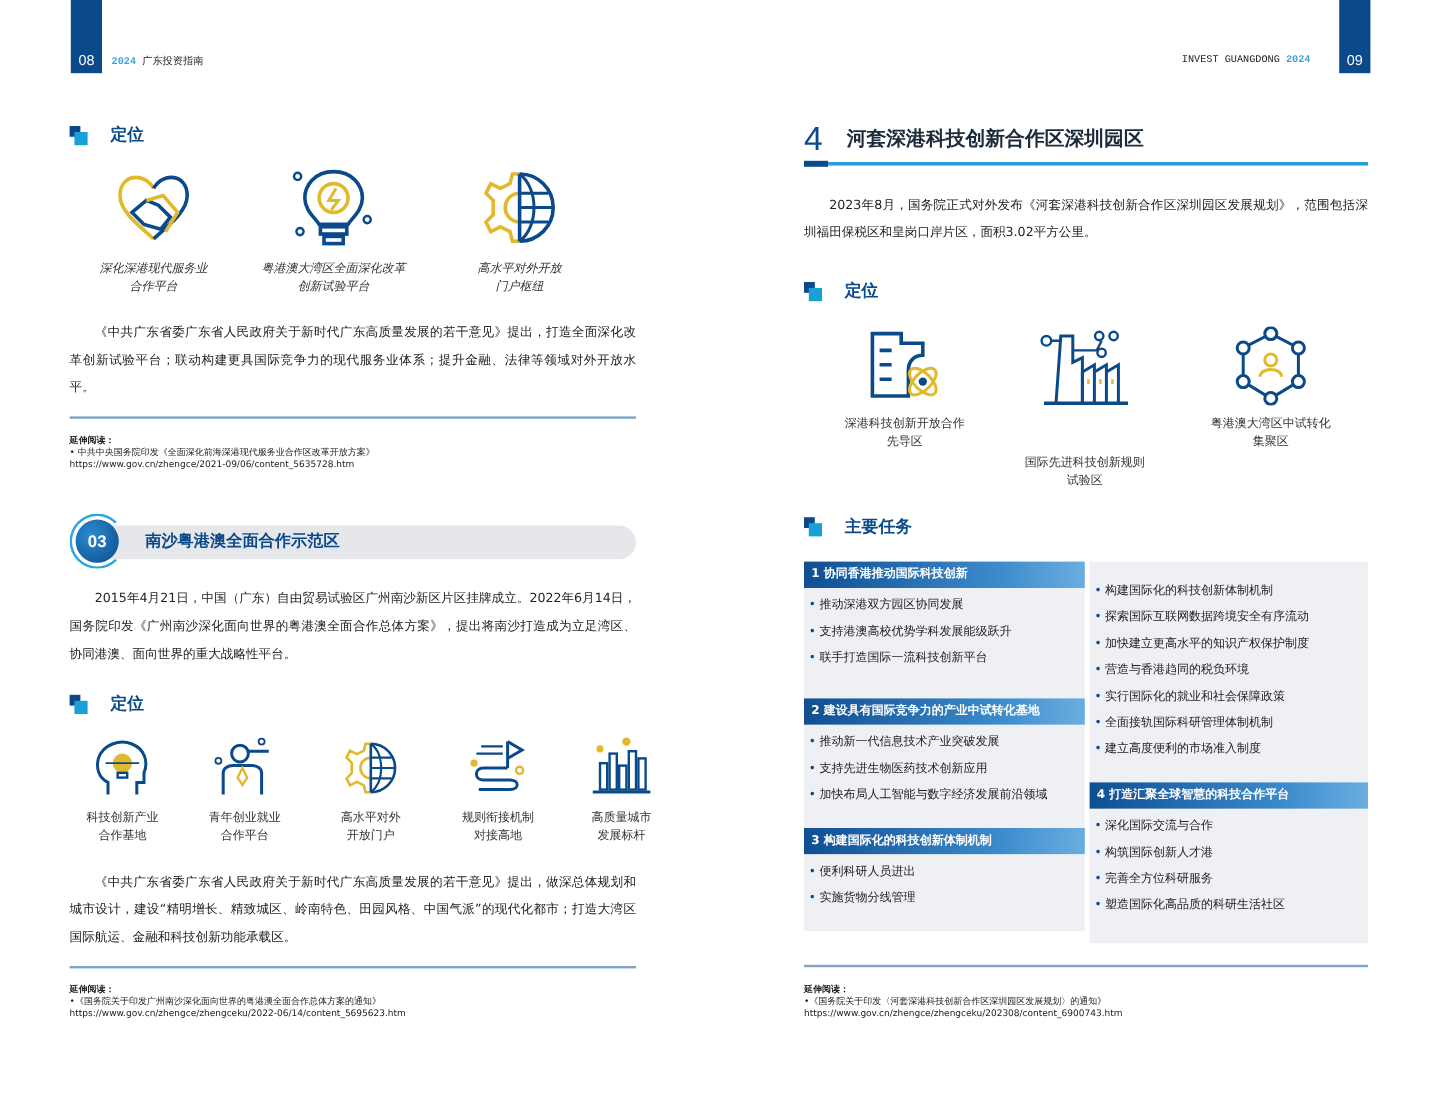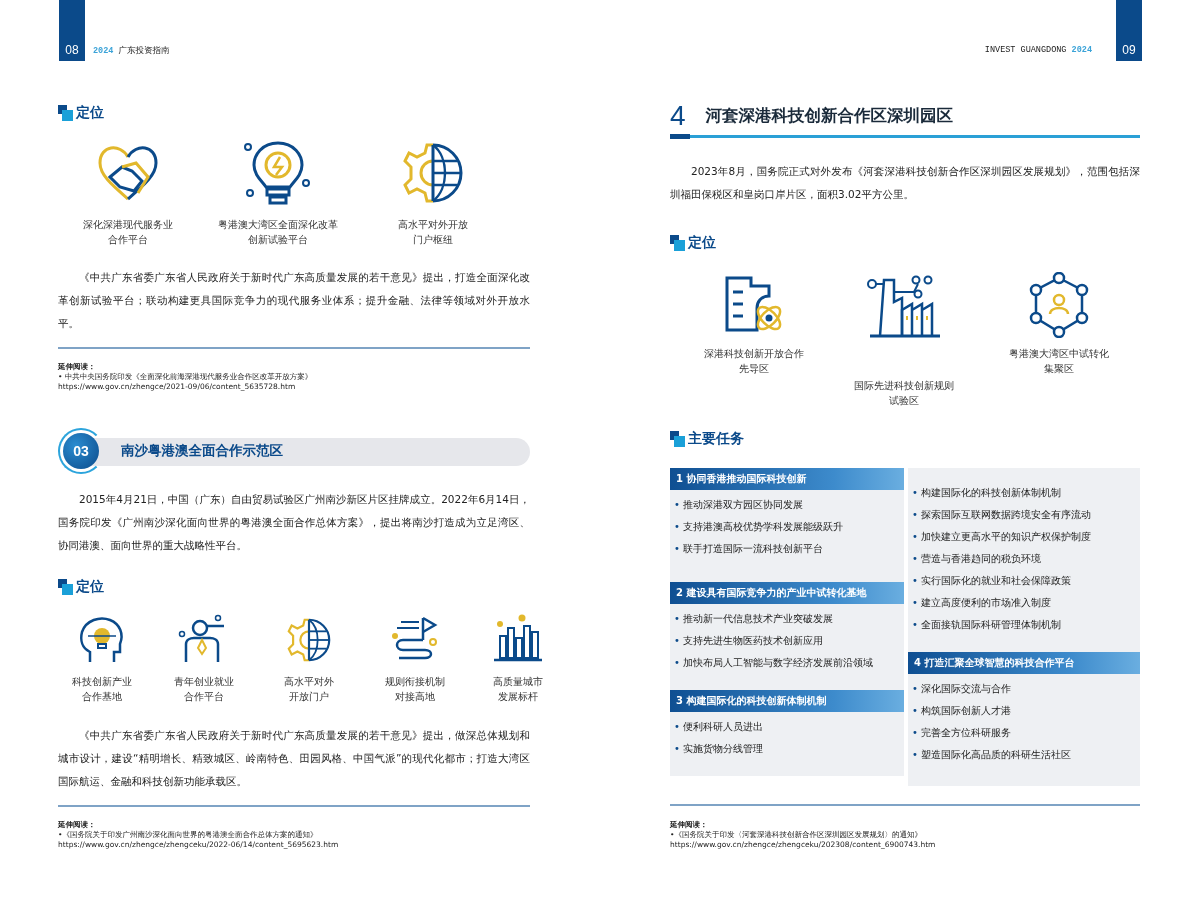--- a/index.html
+++ b/index.html
@@ -21,7 +21,7 @@
   .right-head { right: 108px; }
 
   
-  .label { position: absolute; display: flex; align-items: center; font-size: 14px; font-weight: bold; color: #0b4a8a; }
+  .label { position: absolute; display: flex; align-items: center; font-size: 14px; font-weight: bold; color: #0b4a8a; gap: 16px; }
   .label .sq { position: relative; width: 16px; height: 16px; margin-right: 2px; }
   .label .sq::before { content: ""; position: absolute; left: 0; top: 0; width: 9px; height: 9px; background: #0b4a8a; }
   .label .sq::after { content: ""; position: absolute; left: 4px; top: 5px; width: 11px; height: 11px; background: #1aa0d8; }

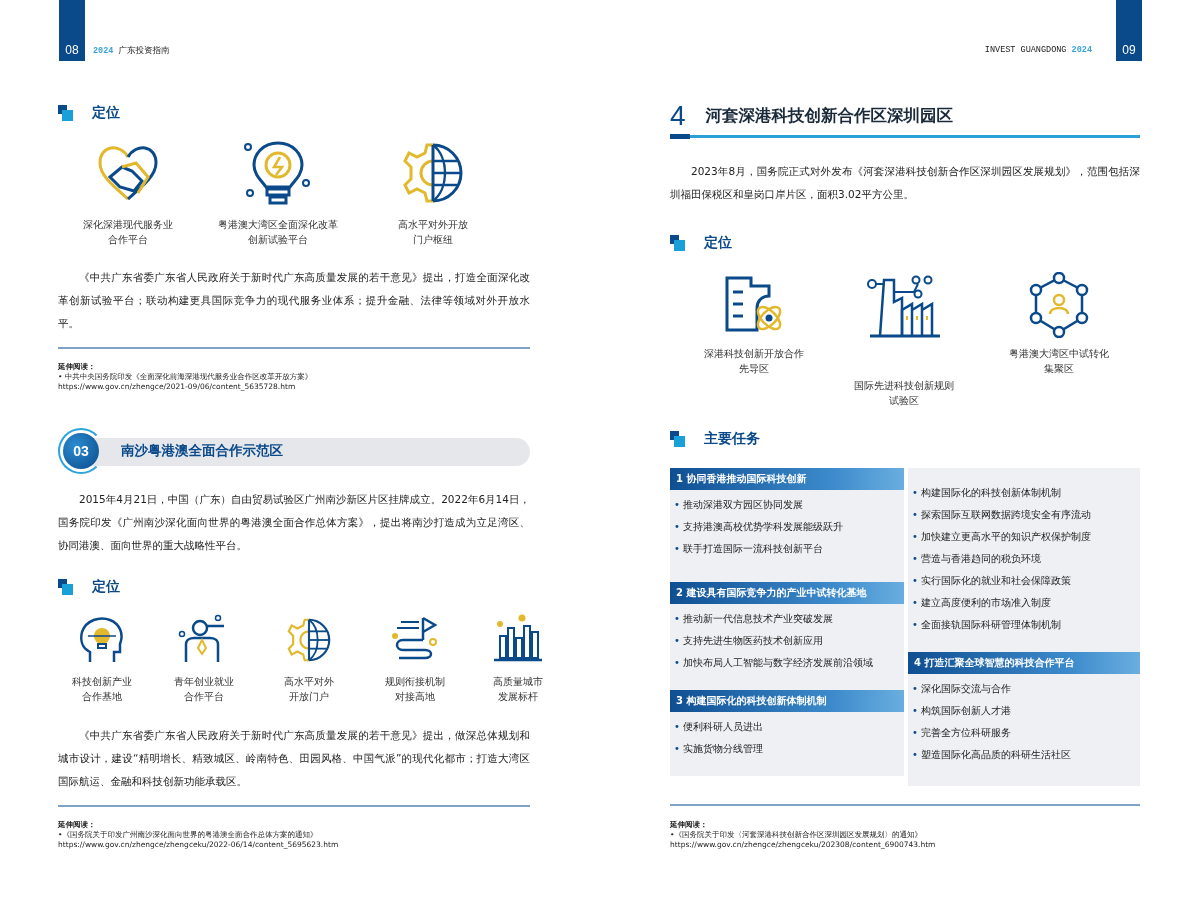--- a/index.html
+++ b/index.html
@@ -78,7 +78,7 @@
     <span>定位</span>
   </div>
 
-  <div class="icon-row" style="left:68px; top:137px;">
+  <div class="icon-row" style="left:68px; top:137px;font-style:italic;">
     <div class="icon-cell" style="width:120px;">
       <svg width="72" height="72" viewBox="0 0 72 72">
         <path d="M36 20 C28 6 8 8 8 26 C8 38 20 48 36 62" fill="none" stroke="#e2b82c" stroke-width="3"></path>

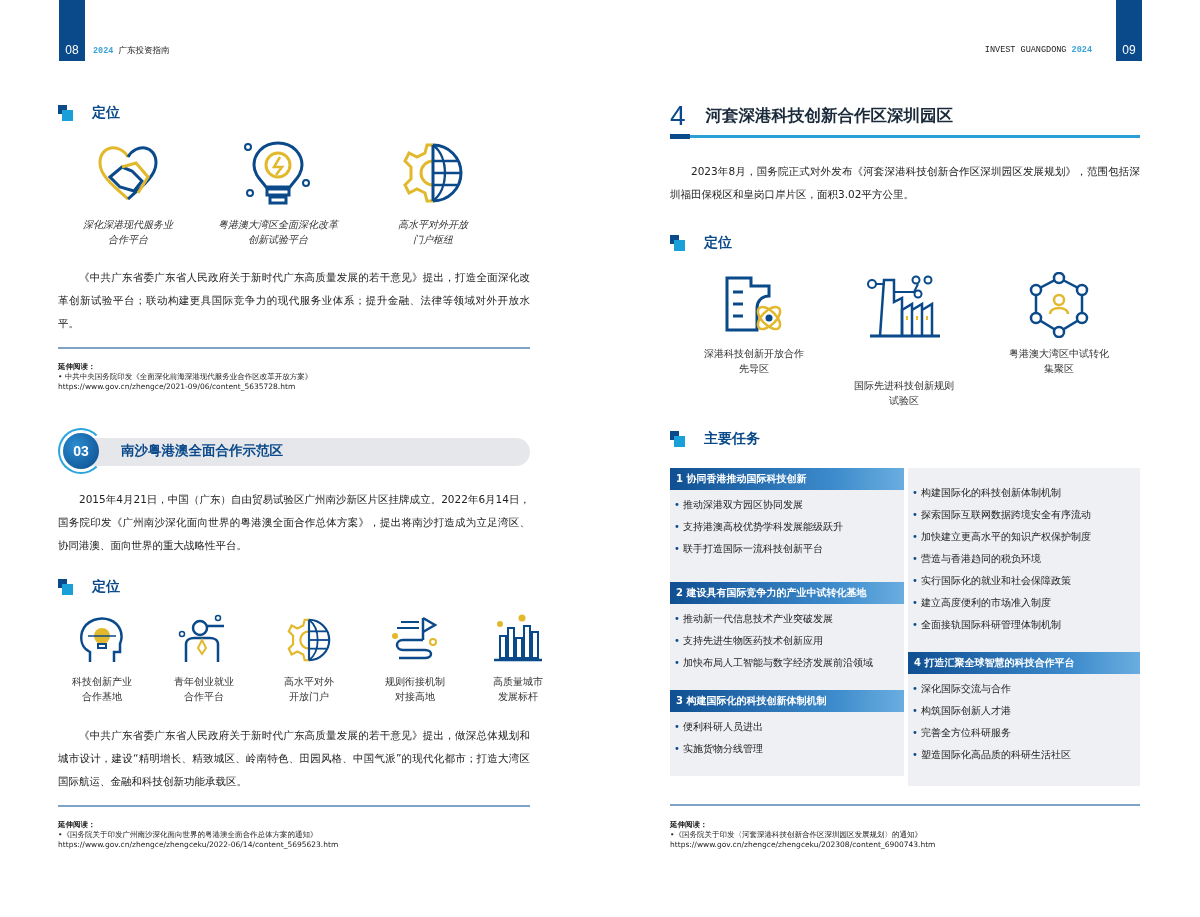--- a/index.html
+++ b/index.html
@@ -343,8 +343,8 @@
       <div class="task-item">加快建立更高水平的知识产权保护制度</div>
       <div class="task-item">营造与香港趋同的税负环境</div>
       <div class="task-item">实行国际化的就业和社会保障政策</div>
+      <div class="task-item">全面接轨国际科研管理体制机制</div>
       <div class="task-item">建立高度便利的市场准入制度</div>
-      <div class="task-item">全面接轨国际科研管理体制机制</div>
     </div>
     <div class="task-head">4 打造汇聚全球智慧的科技合作平台</div>
     <div class="task-body">

